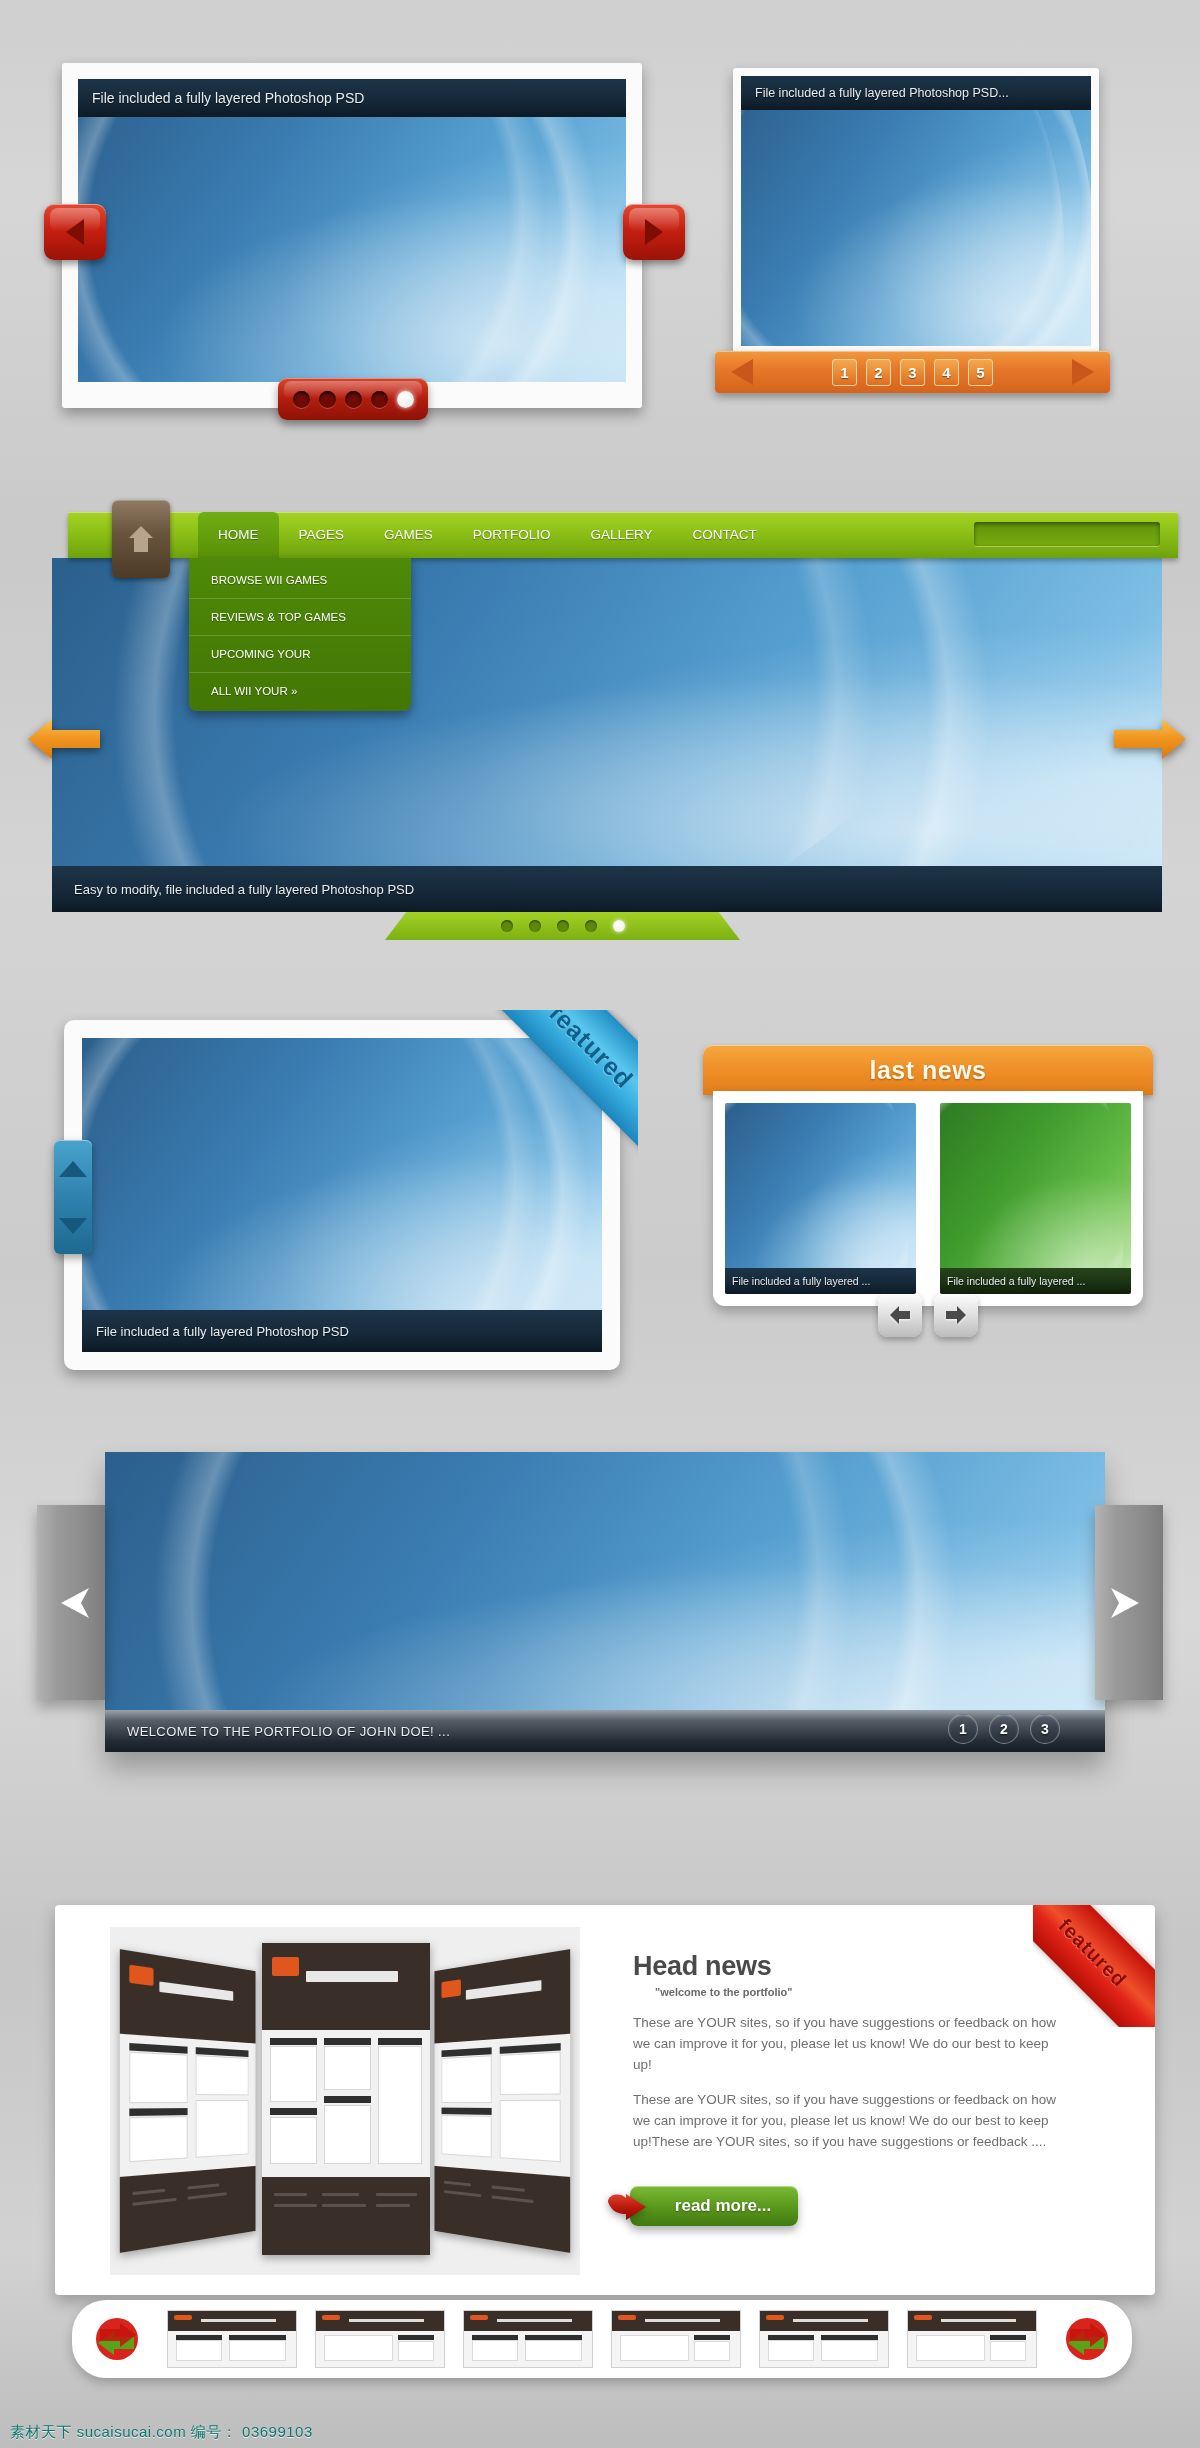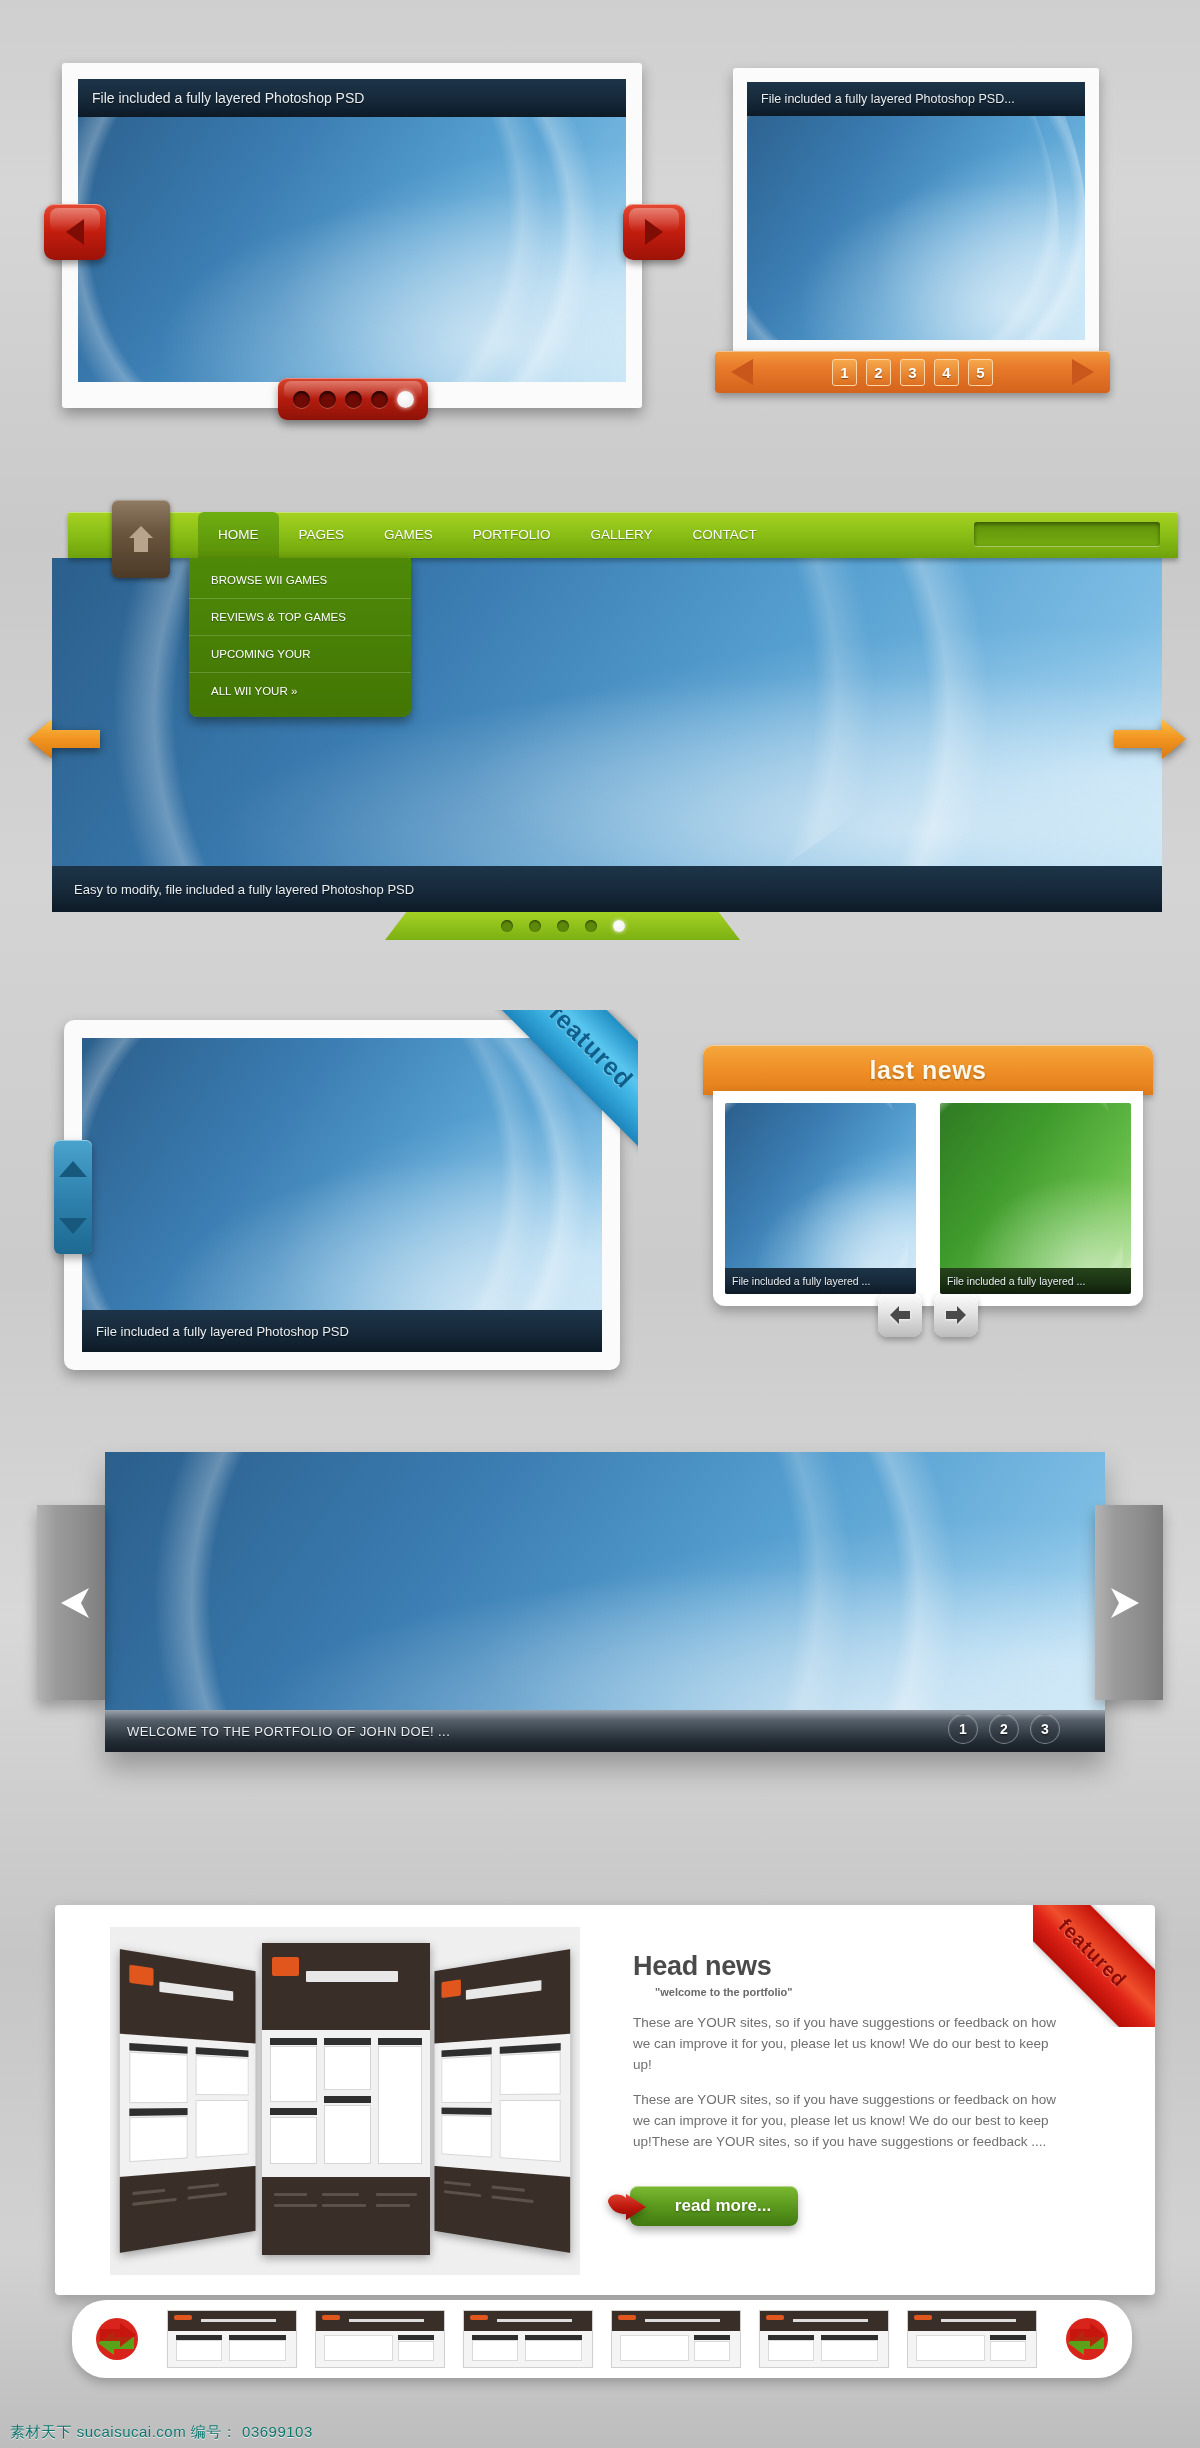--- a/index.html
+++ b/index.html
@@ -71,7 +71,7 @@
 
   
   #panelB{position:absolute; left:733px; top:68px; width:366px; height:286px;
-    background:#fbfbfb; border-radius:3px; padding:14px; box-shadow:0 6px 13px rgba(0,0,0,.3);}
+    background:#fbfbfb; border-radius:3px; padding:8px; box-shadow:0 6px 13px rgba(0,0,0,.3);}
   #panelB .photo{width:100%;height:100%;}
   #panelB .cap{top:0;height:34px;font-size:12.5px;}
   #bBar{position:absolute; left:715px; top:351px; width:395px; height:42px; border-radius:4px;

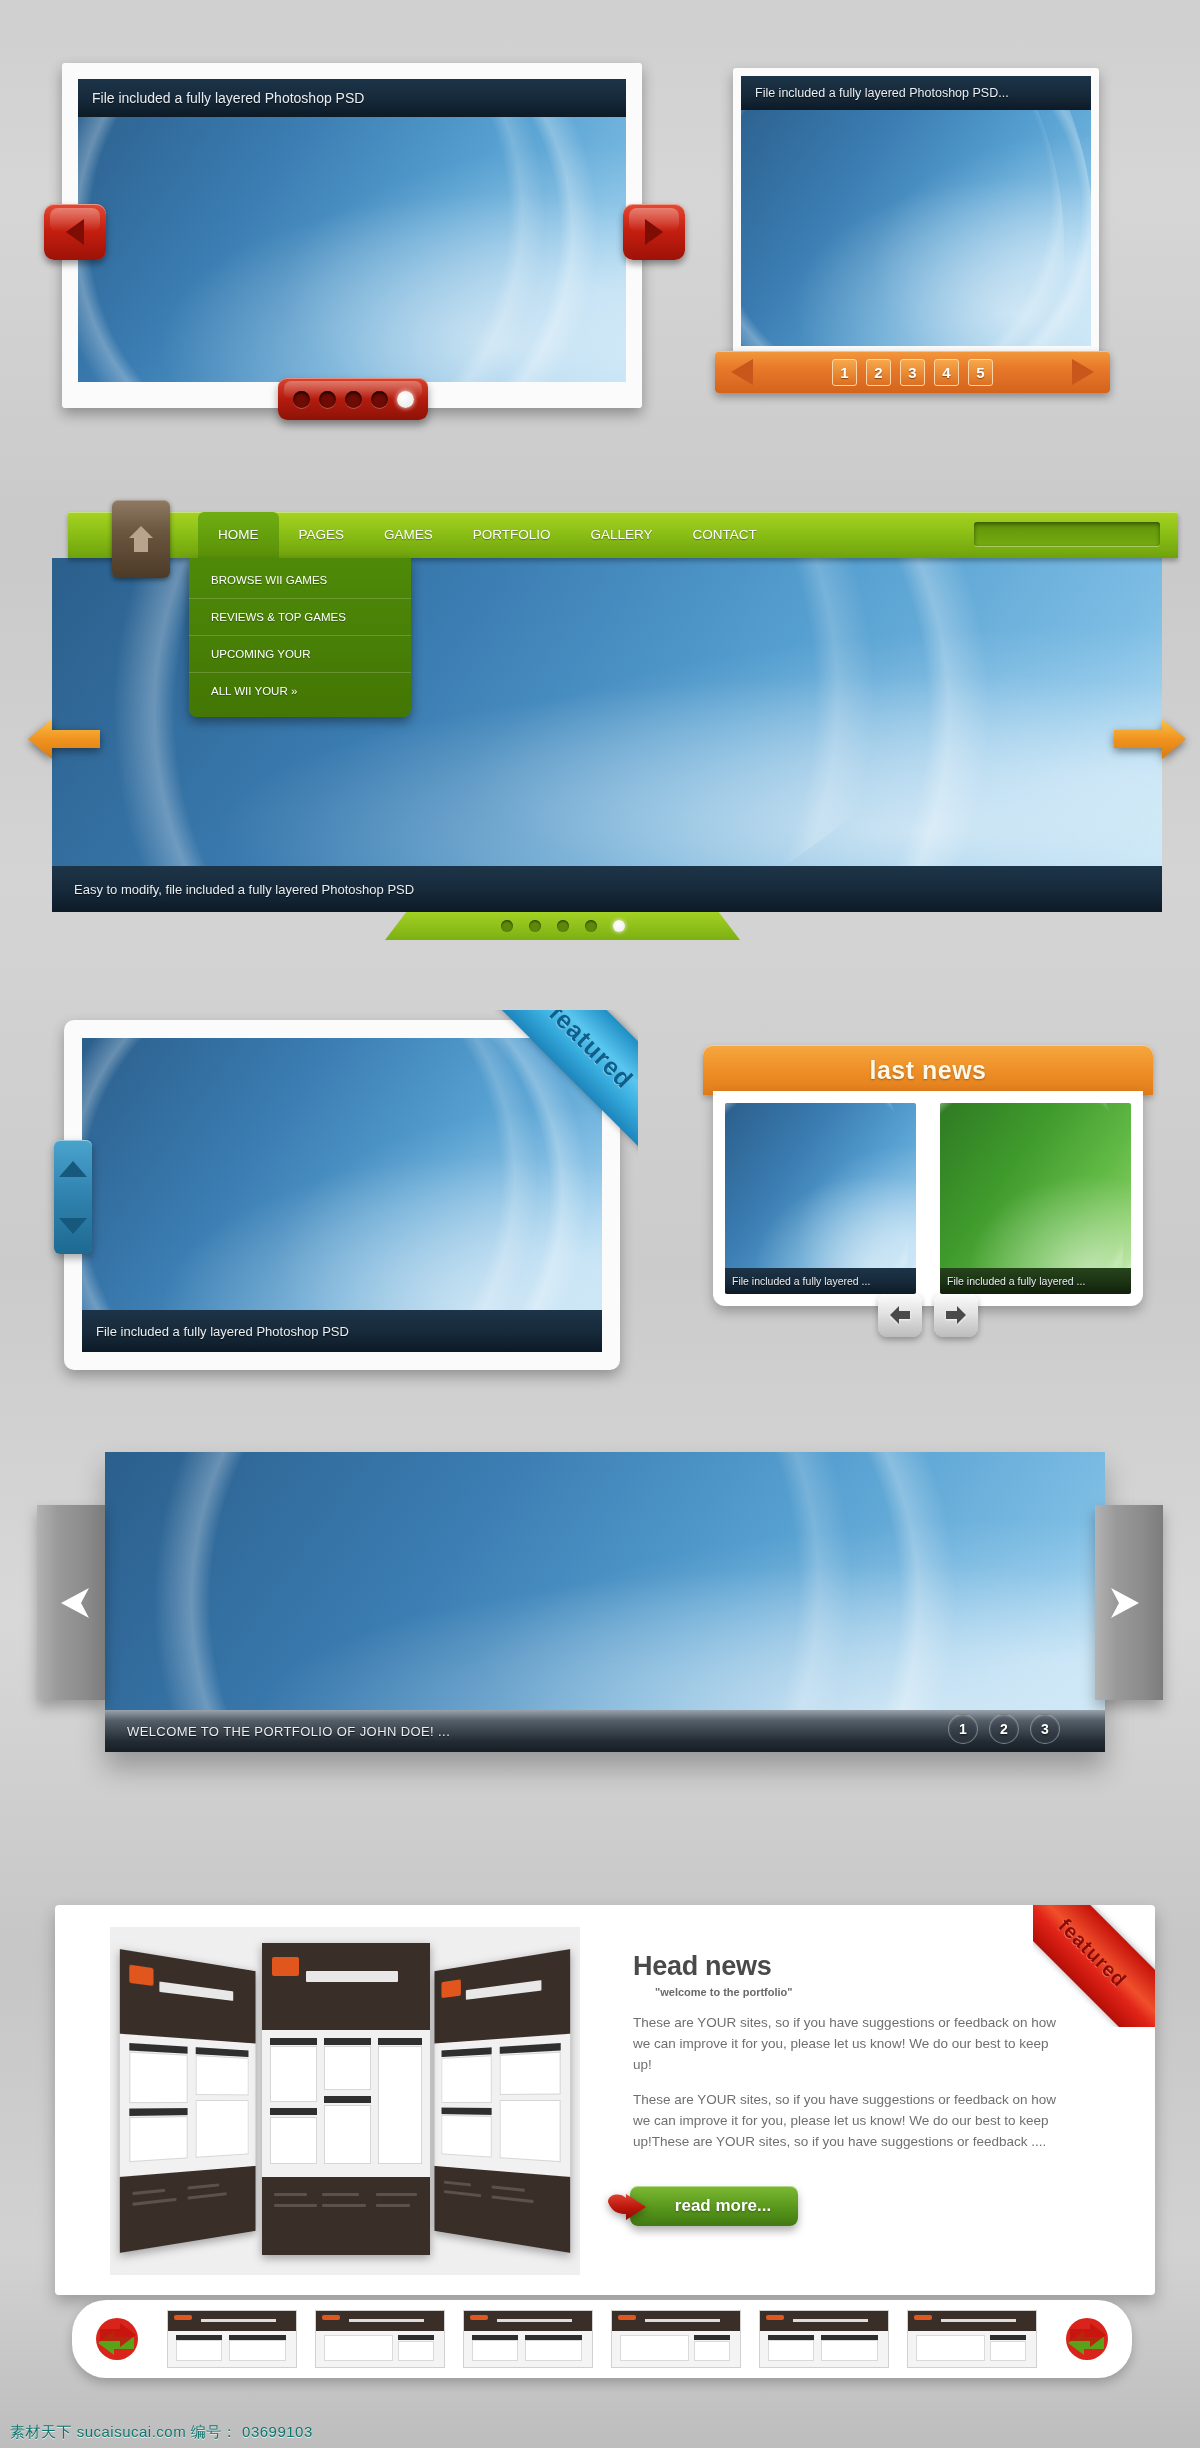--- a/index.html
+++ b/index.html
@@ -110,7 +110,7 @@
     font-family:"Liberation Sans",sans-serif;}
   #dropdown{position:absolute;left:137px;top:46px;width:222px;
     background:linear-gradient(180deg,#4e8a08,#437604);border-radius:0 0 8px 8px;
-    box-shadow:0 5px 11px rgba(0,0,0,.4); z-index:8; padding:4px 0 8px 0;}
+    box-shadow:0 5px 11px rgba(0,0,0,.4); z-index:8; padding:4px 0 2px 0;}
   .ddItem{color:#fff;font-size:11.5px;padding:12px 0 12px 22px;cursor:pointer;
     text-shadow:0 1px 1px rgba(0,0,0,.35);border-bottom:1px solid rgba(255,255,255,.18);}
   .ddItem:last-child{border-bottom:none;}

